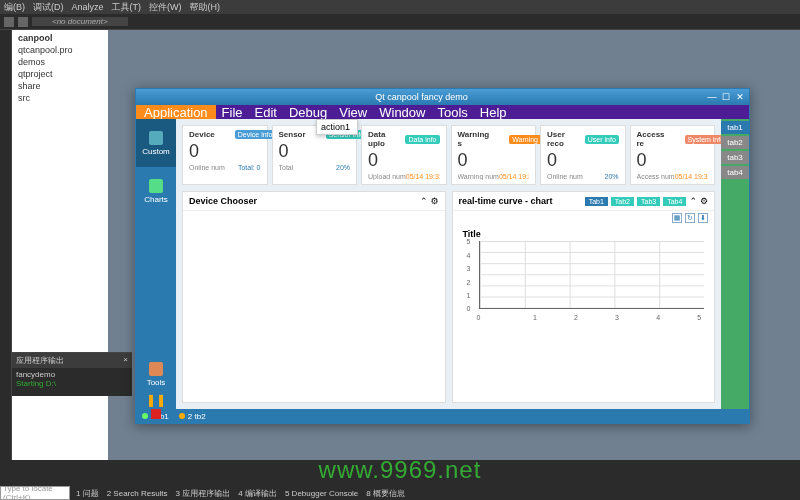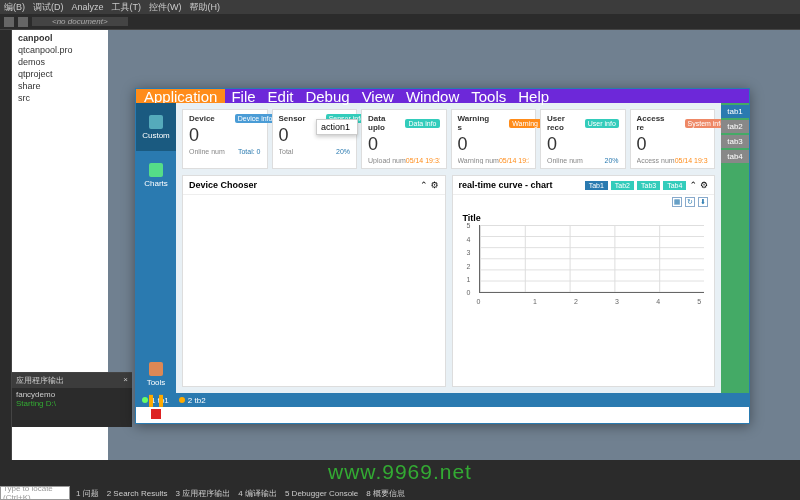--- a/index.html
+++ b/index.html
@@ -123,6 +123,12 @@
 </div>
 
 <div class="fancywin">
+  <div class="titlebar">
+    <div class="title">Qt canpool fancy demo</div>
+    <div class="tbicon">—</div>
+    <div class="tbicon">☐</div>
+    <div class="tbicon">✕</div>
+  </div>
   <div class="fancymenu">
     <div class="app-tab">Application</div>
     <span>File</span>

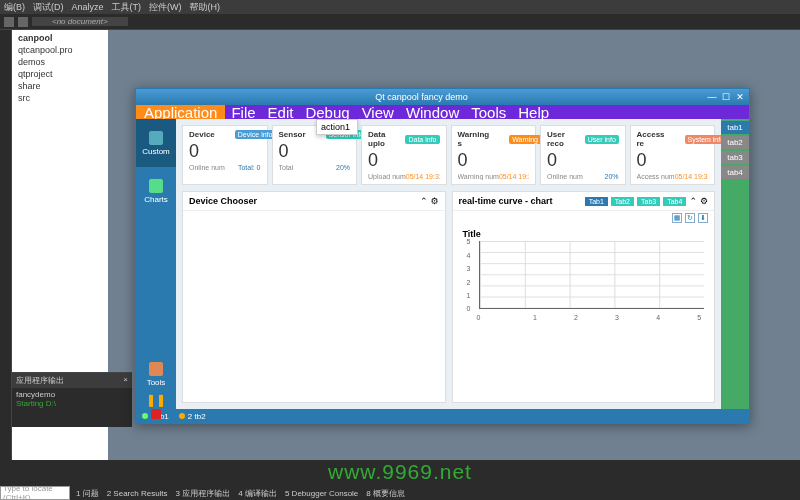--- a/index.html
+++ b/index.html
@@ -22,7 +22,7 @@
 .titlebar { background:linear-gradient(#4a9cd6,#2a7ab0); height:16px; display:flex; align-items:center; color:#fff; font-size:9px; padding:0 4px; }
 .titlebar .title { flex:1; text-align:center; }
 .titlebar .tbicon { width:10px; height:10px; margin-left:4px; display:flex; align-items:center; justify-content:center; cursor:pointer; }
-.fancymenu { background:#6d28d9; height:14px; display:flex; align-items:center; color:#fff; font-size:15px; }
+.fancymenu { background:#4c1d95; height:14px; display:flex; align-items:center; color:#fff; font-size:13px; }
 .fancymenu .app-tab { background:#ff8c1a; padding:0 8px; height:100%; display:flex; align-items:center; }
 .fancymenu span { padding:0 6px; }
 .dropdown { position:absolute; left:180px; top:30px; background:#fff; border:1px solid #ccc; width:42px; padding:2px 4px; font-size:9px; box-shadow:0 2px 4px rgba(0,0,0,0.2); z-index:10; }

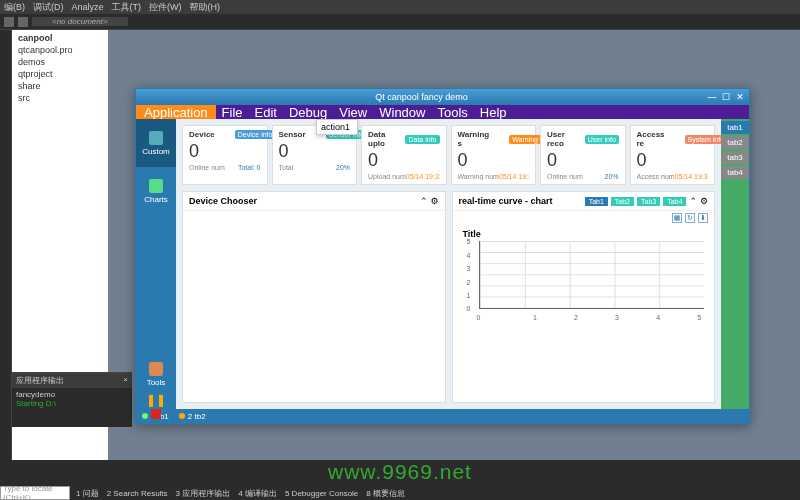--- a/index.html
+++ b/index.html
@@ -62,7 +62,7 @@
 .fancystatus { background:#2a7ab0; height:14px; display:flex; align-items:center; color:#fff; font-size:8px; padding:0 6px; gap:10px; }
 .fancystatus .dot { width:6px; height:6px; border-radius:50%; }
 
-.output { position:absolute; left:12px; top:372px; width:120px; height:55px; background:#2b2b2b; color:#ccc; font-size:8px; border-top:1px solid #444; }
+.output { position:absolute; left:12px; top:352px; width:120px; height:44px; background:#2b2b2b; color:#ccc; font-size:8px; border-top:1px solid #444; }
 .output .ohead { background:#3c3c3c; padding:2px 4px; display:flex; justify-content:space-between; }
 .output .obody { padding:2px 4px; }
 .watermark { position:absolute; bottom:16px; left:50%; transform:translateX(-50%); color:#3a3; font-size:21px;  letter-spacing:1px; }

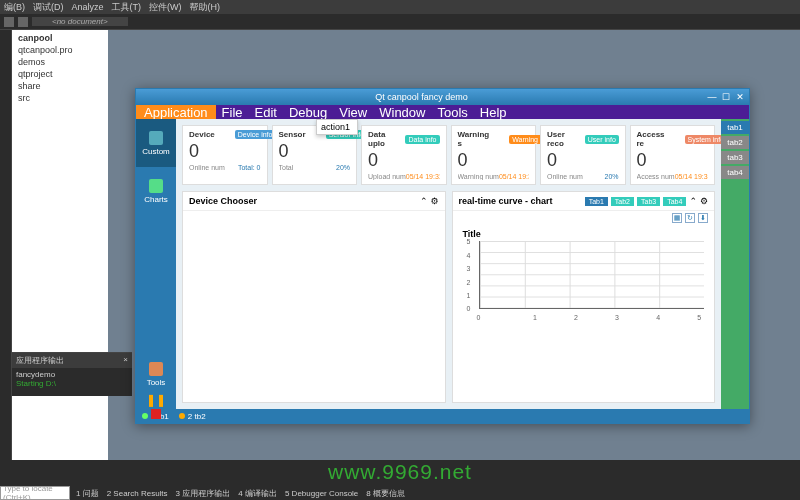--- a/index.html
+++ b/index.html
@@ -65,7 +65,7 @@
 .output { position:absolute; left:12px; top:352px; width:120px; height:44px; background:#2b2b2b; color:#ccc; font-size:8px; border-top:1px solid #444; }
 .output .ohead { background:#3c3c3c; padding:2px 4px; display:flex; justify-content:space-between; }
 .output .obody { padding:2px 4px; }
-.watermark { position:absolute; bottom:16px; left:50%; transform:translateX(-50%); color:#3a3; font-size:21px;  letter-spacing:1px; }
+.watermark { position:absolute; bottom:16px; left:50%; transform:translateX(-50%); color:#3a3; font-size:24px;  letter-spacing:1px; }
 .tools-block { position:absolute; bottom:2px; left:0; width:40px; }
 .tools-block .navitem { height:34px; }
 .pause-stop { padding:2px; display:flex; flex-direction:column; gap:2px; align-items:center; }

